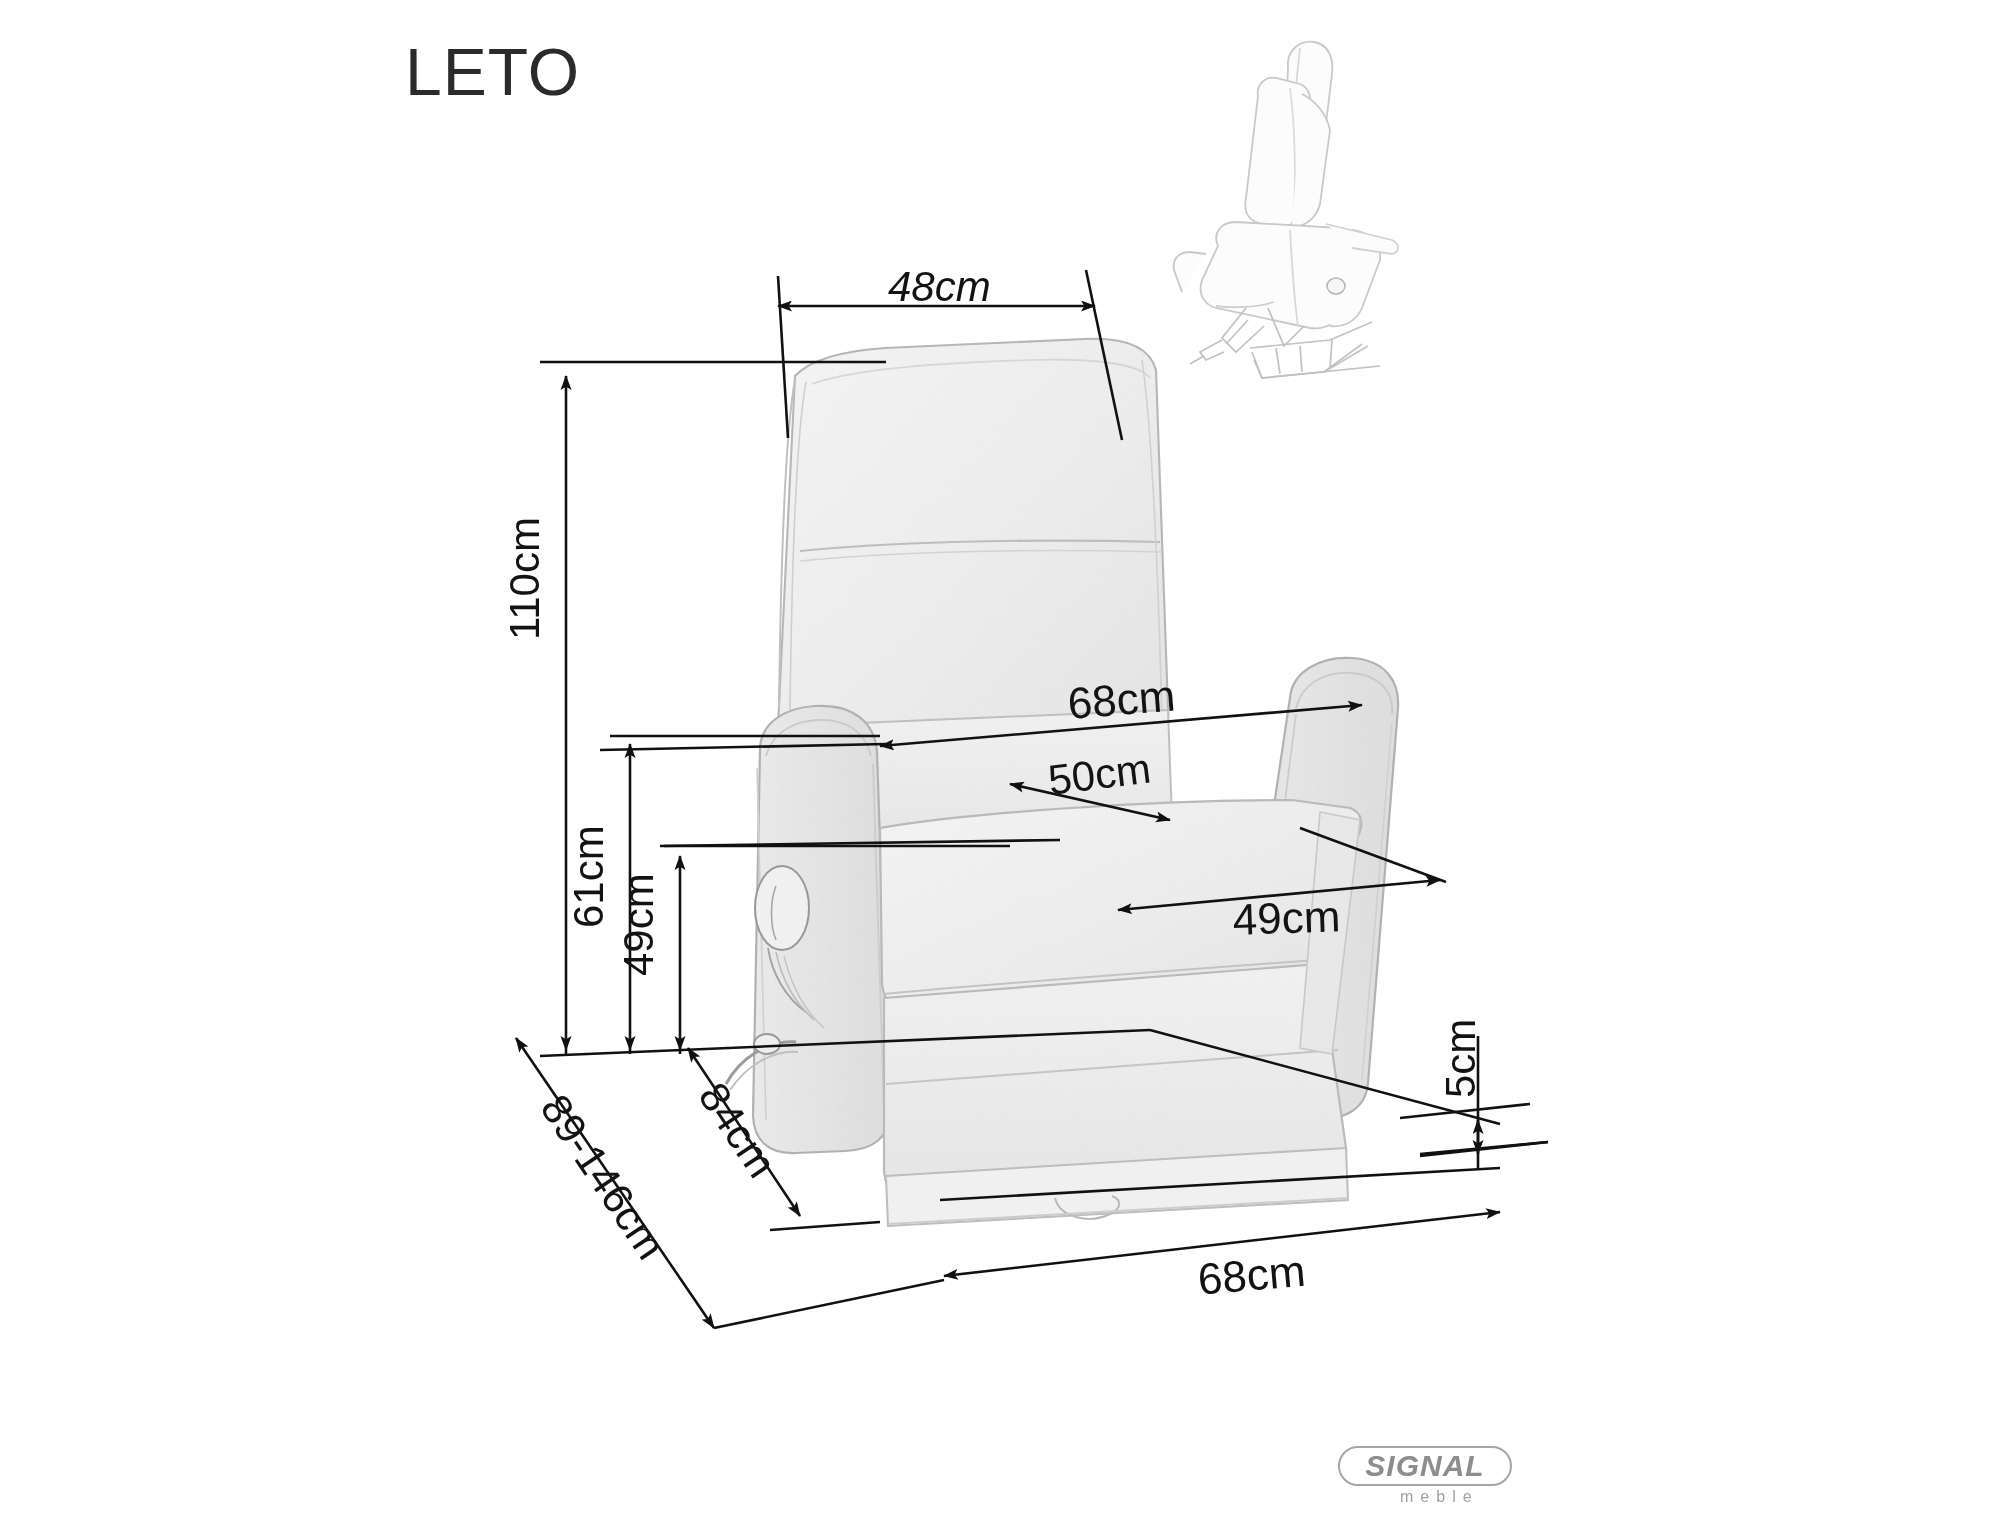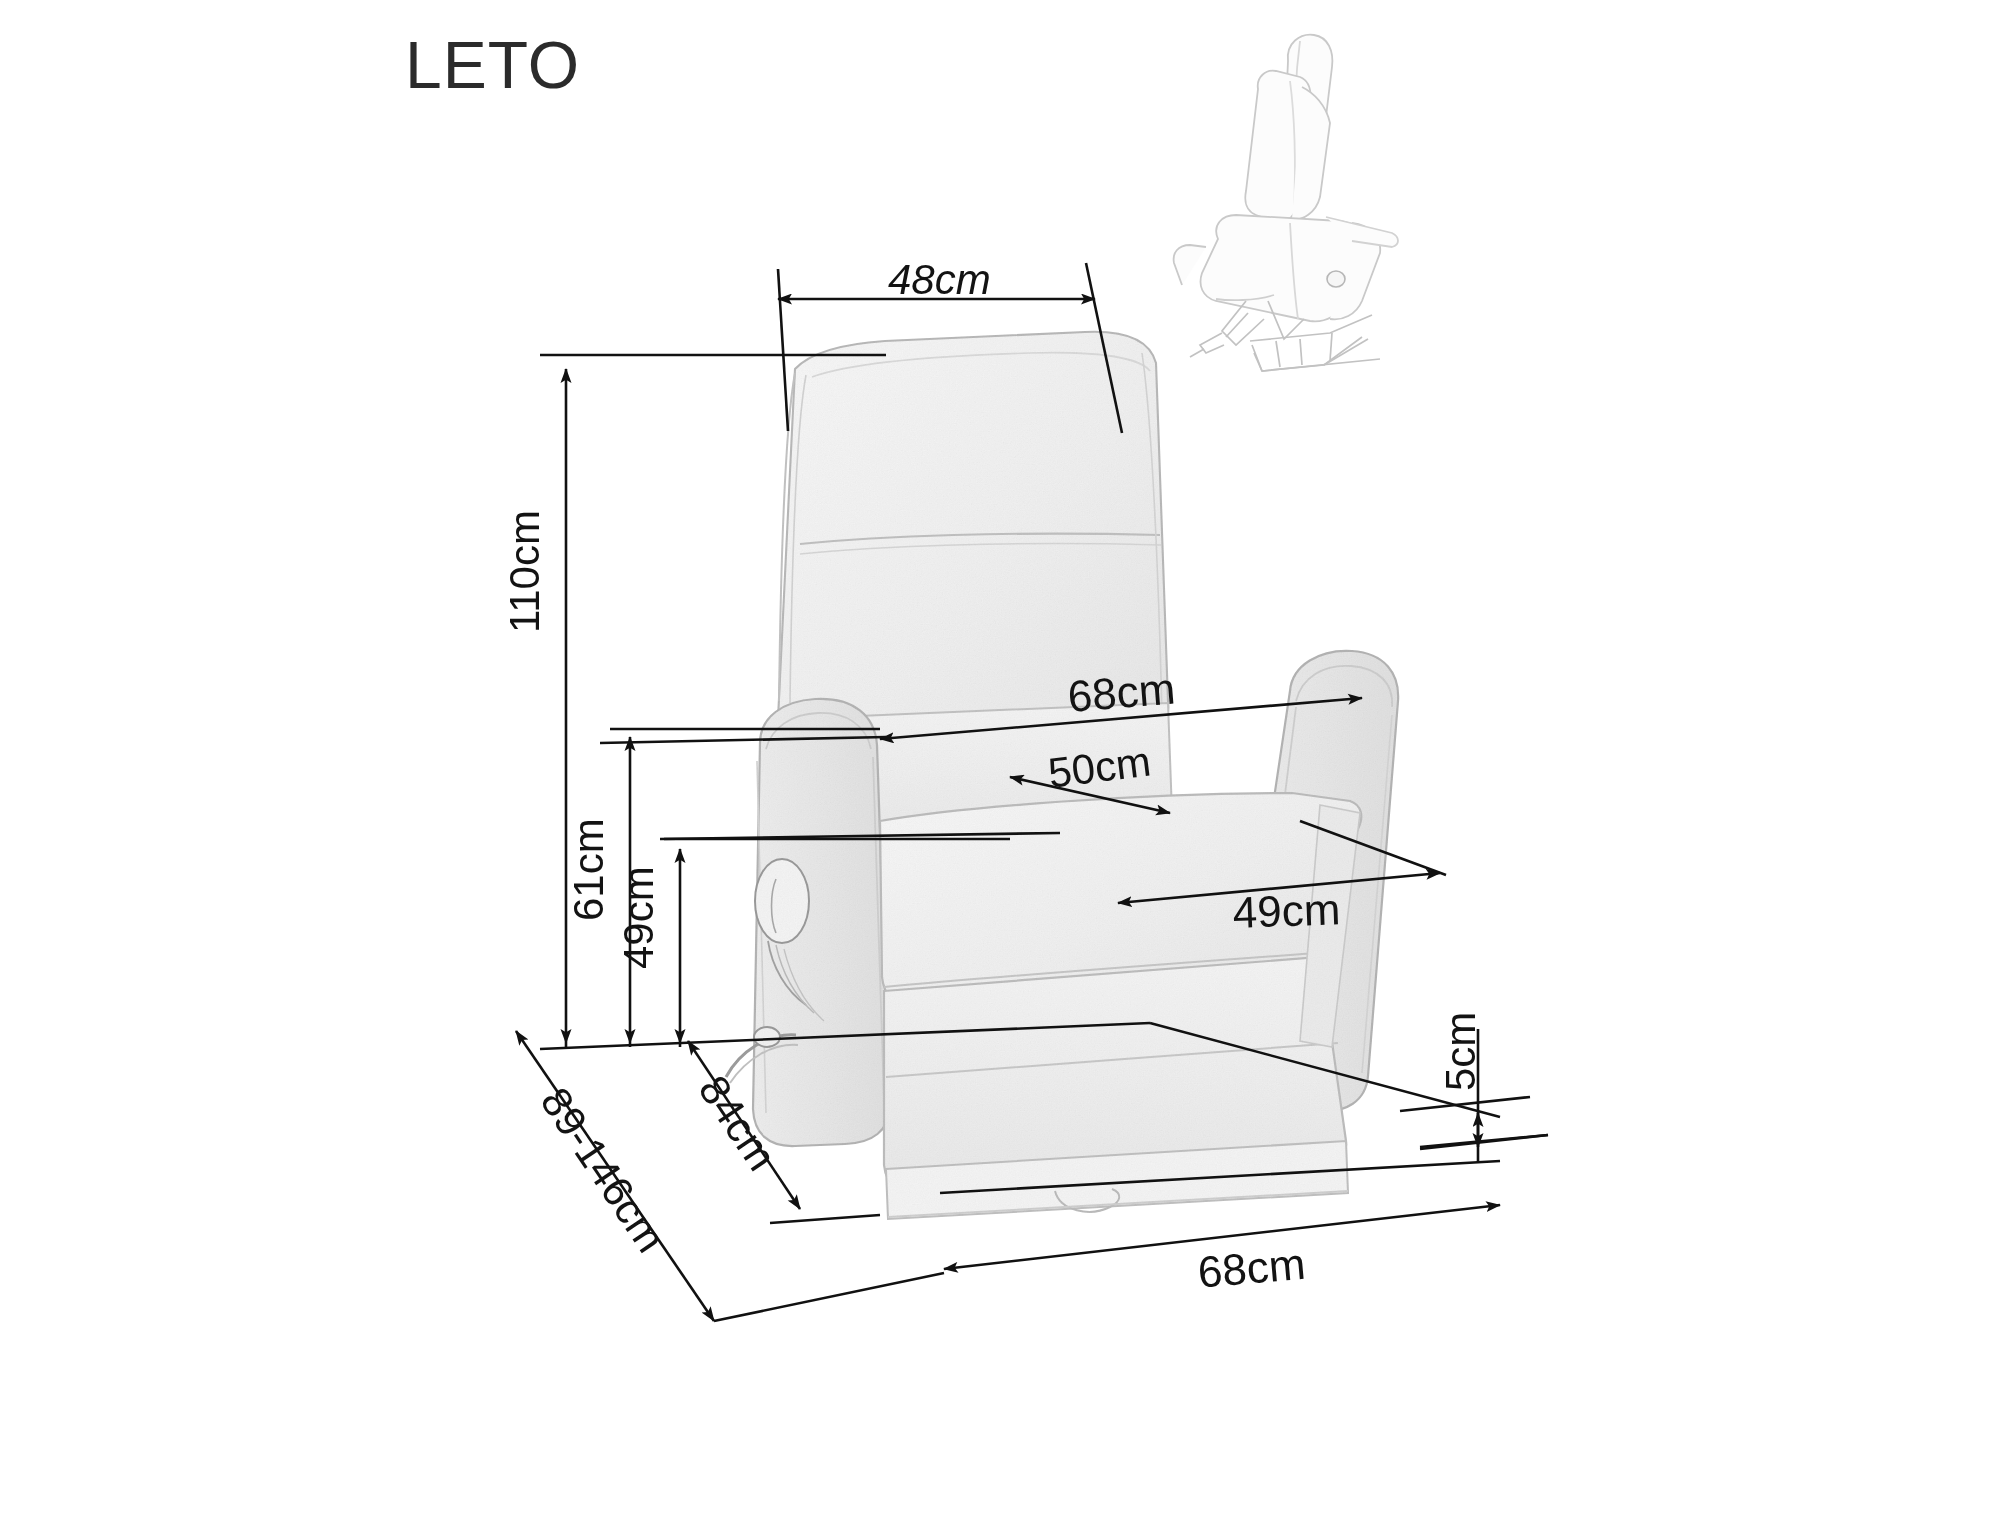--- a/index.html
+++ b/index.html
@@ -8,7 +8,7 @@
     font-family:"Liberation Sans","DejaVu Sans",sans-serif;
     background:#ffffff;
   }
-  #stage{position:absolute;left:0;top:1px;width:2000px;height:1233px;}
+  #stage{position:absolute;left:0;top:8px;width:2000px;height:1233px;}
   #stage svg{position:absolute;left:0;top:0;width:2000px;height:1530px;}
 
   .title{

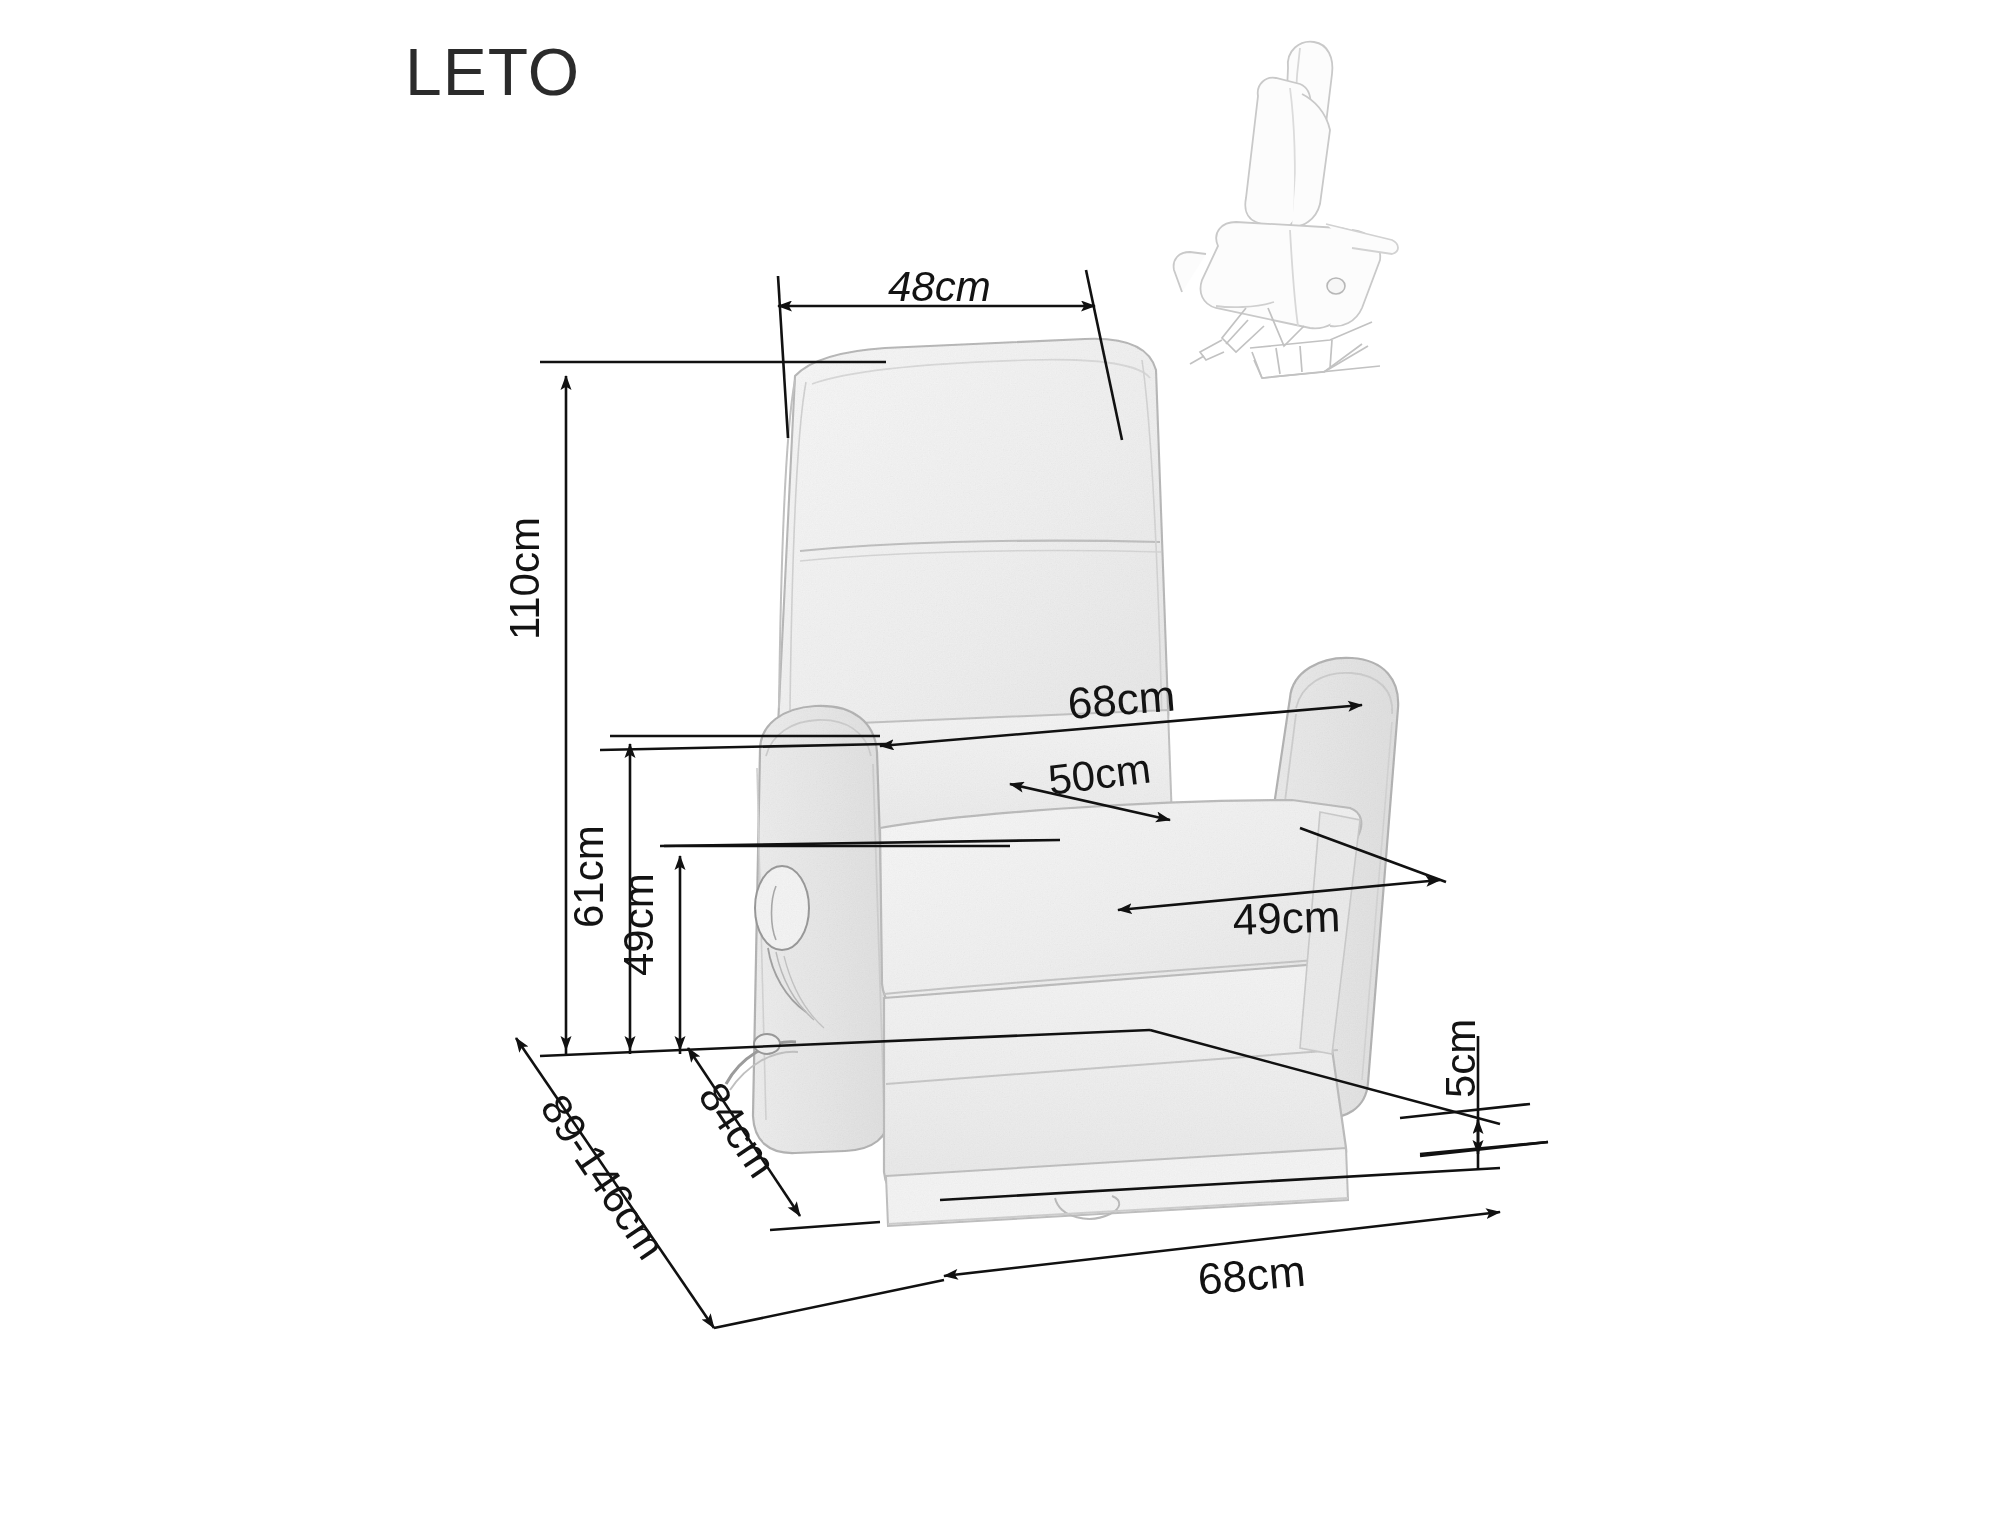--- a/index.html
+++ b/index.html
@@ -275,6 +275,11 @@
 
   <div class="dim big" style="left:1196px;top:1250px;transform:rotate(-5deg);transform-origin:left top;">68cm</div>
 
+  <div class="logo-wrap">
+    <div class="logo-pill"></div>
+    <div class="logo-word">SIGNAL</div>
+    <div class="logo-sub">meble</div>
+  </div>
 
 </div>
 

